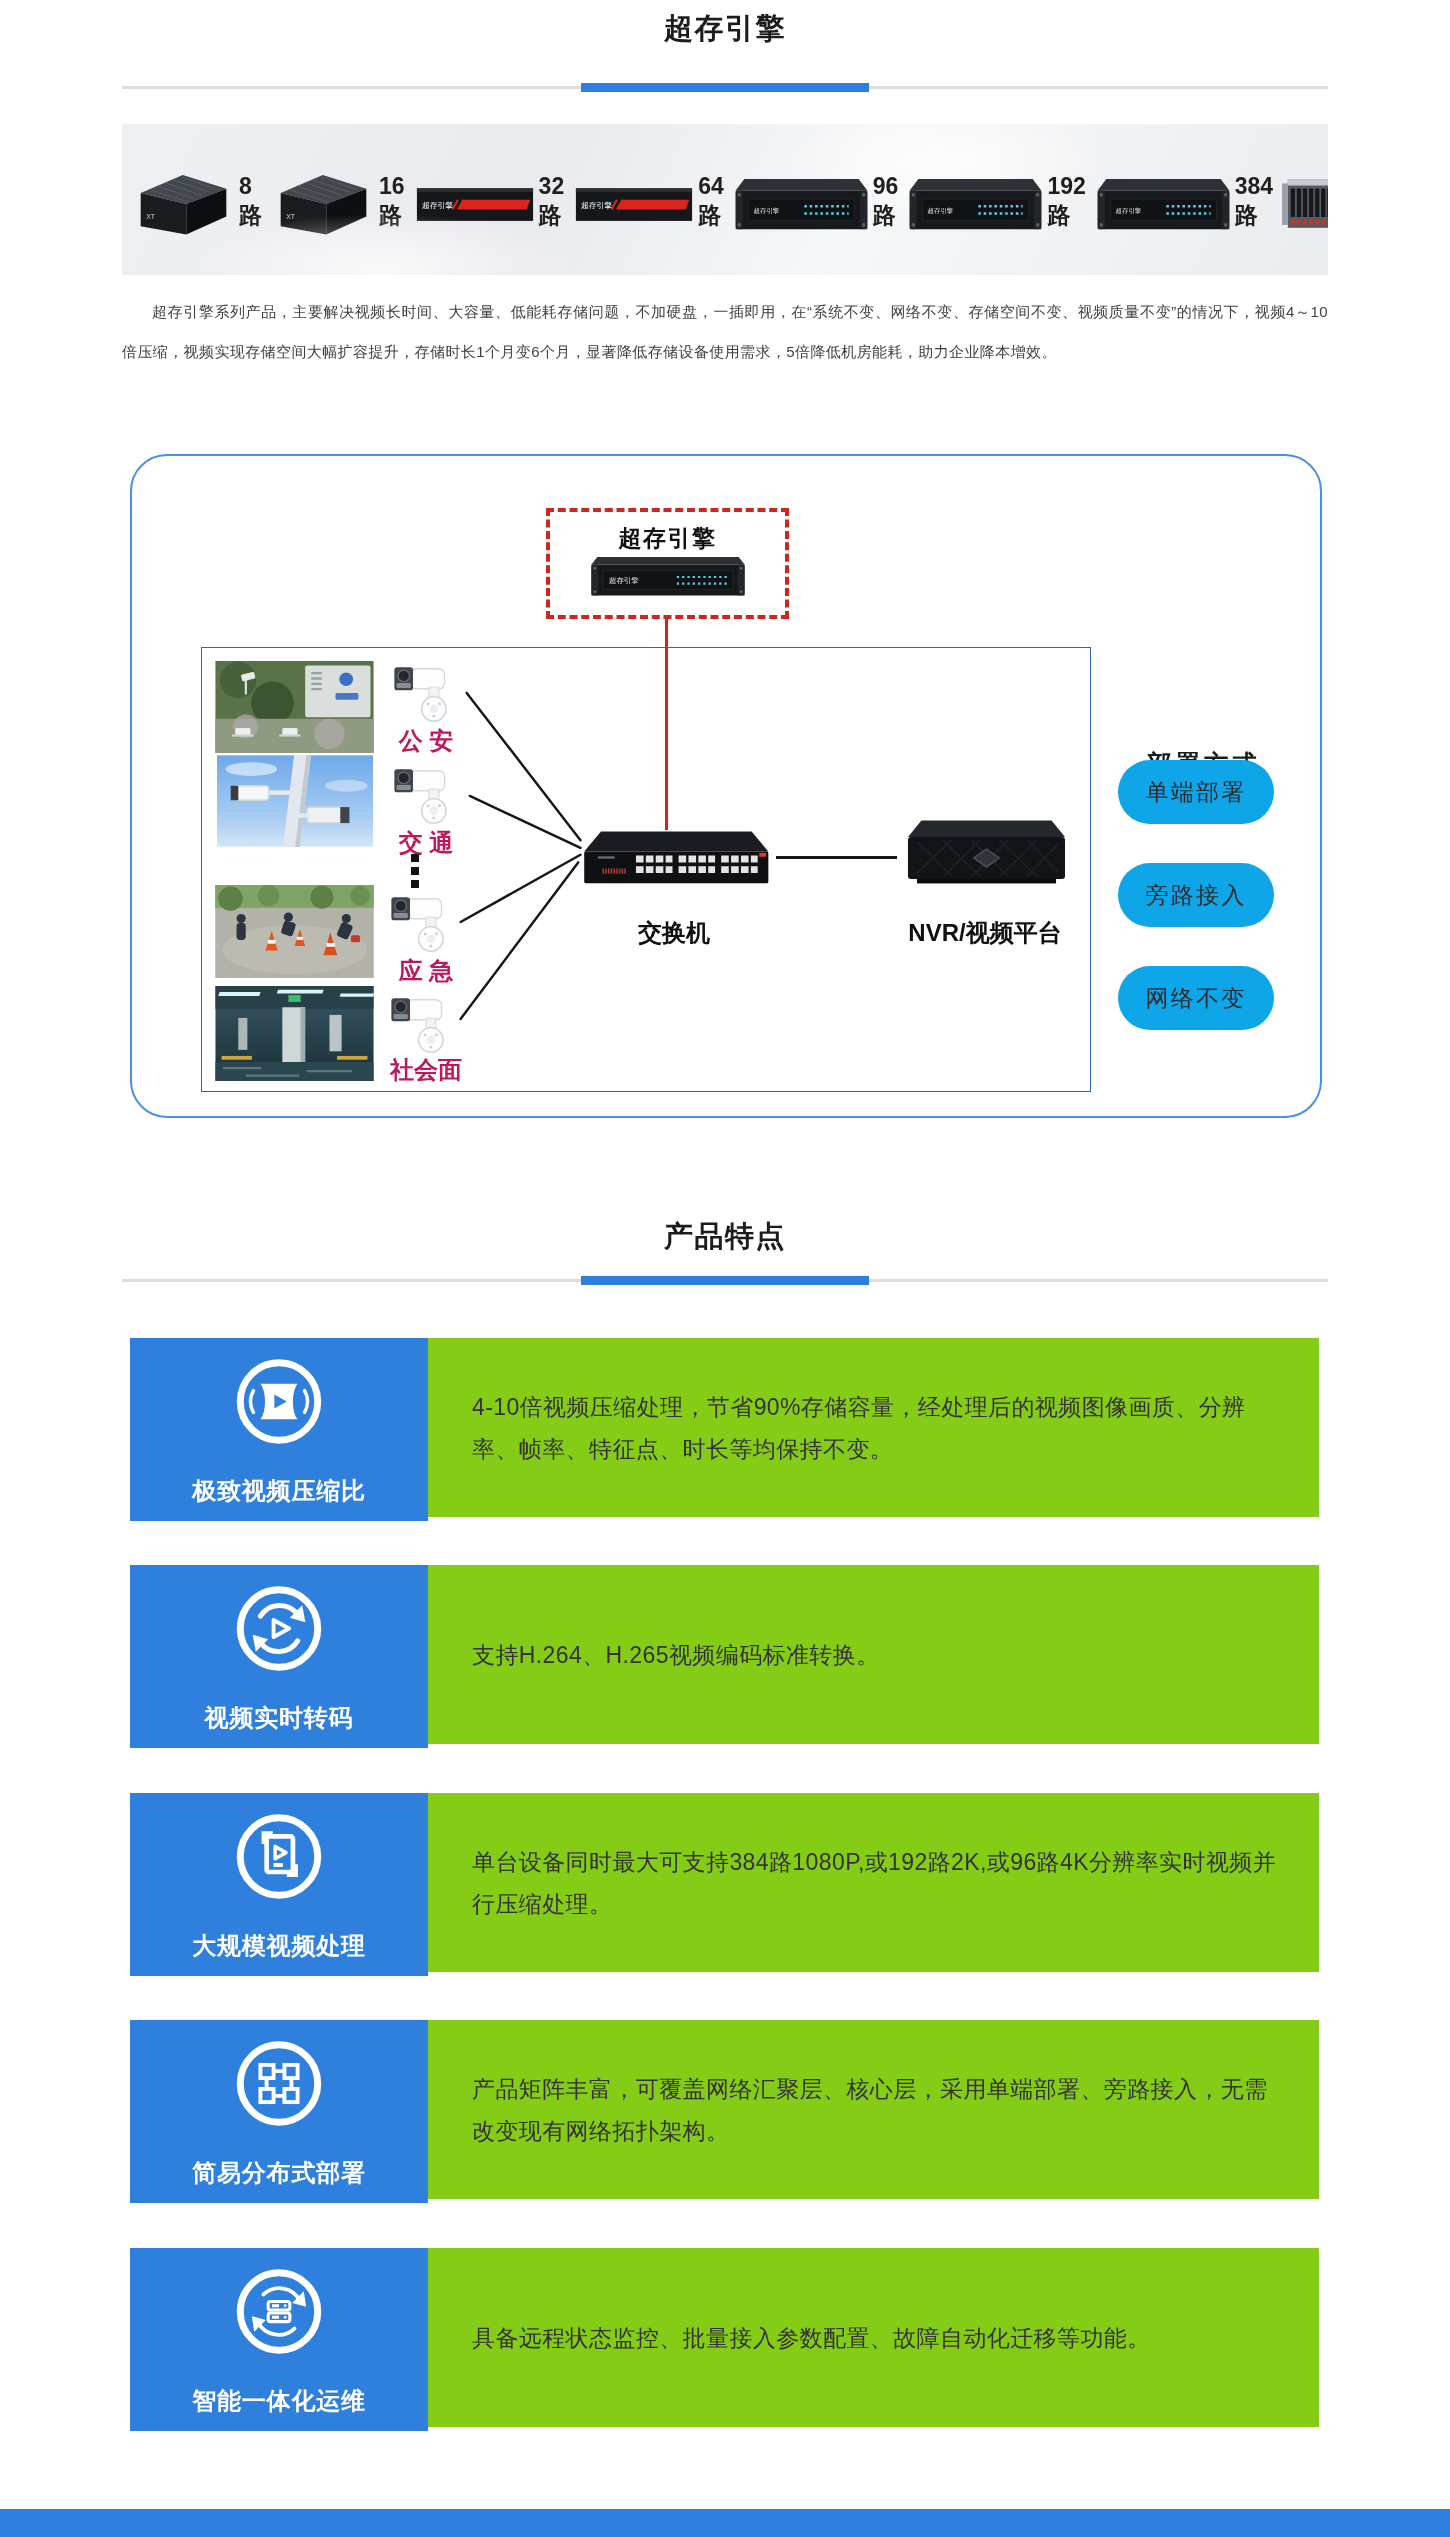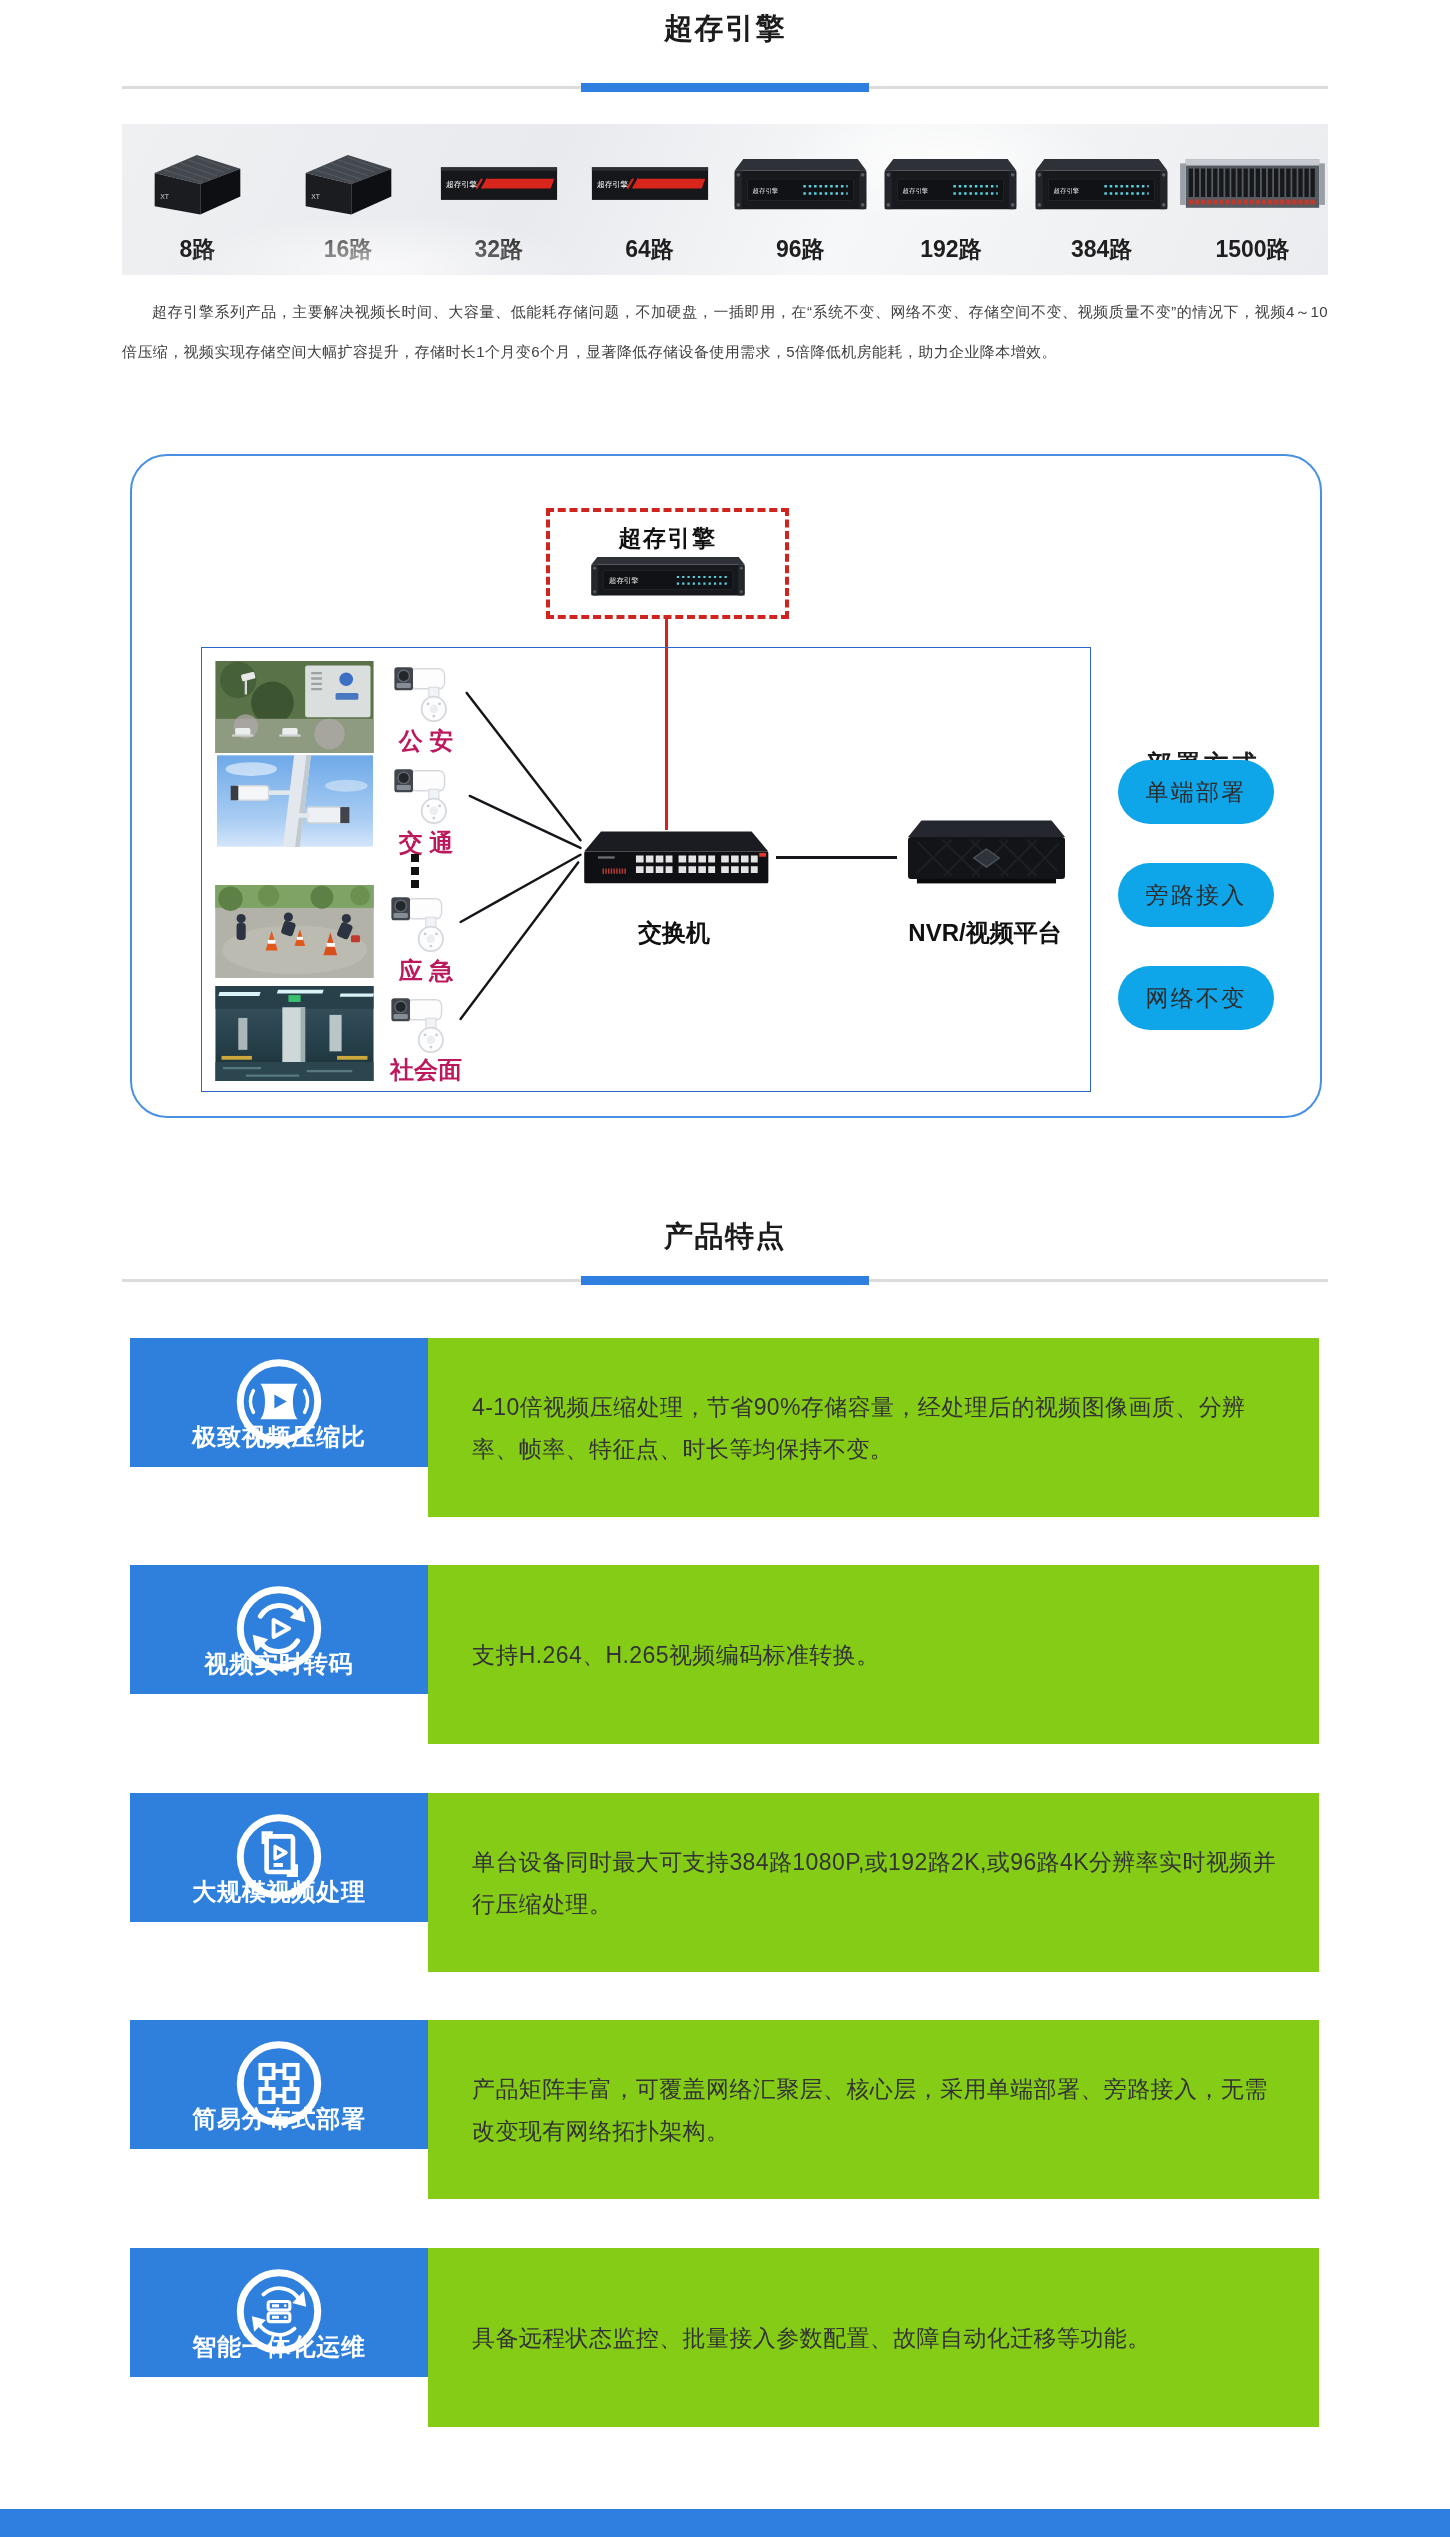--- a/index.html
+++ b/index.html
@@ -17,7 +17,7 @@
     background:linear-gradient(115deg,#eff0f2 0%,#e9eaee 35%,#f6f7f8 60%,#ebecef 100%);overflow:hidden;}
   .banner::before{content:"";position:absolute;left:55%;top:-23px;width:321px;height:122px;background:radial-gradient(closest-side,#ffffff 0%,rgba(255,255,255,0) 100%);opacity:.8;}
   .banner::after{content:"";position:absolute;left:5%;bottom:-46px;width:397px;height:107px;background:radial-gradient(closest-side,#ffffff 0%,rgba(255,255,255,0) 100%);opacity:.7;}
-  .b-item{position:relative;flex:1;display:flex;flex-direction:column;align-items:center;justify-content:flex-start;padding-top:5px;}
+  .b-item{position:relative;flex:1;display:flex;flex-direction:row;align-items:center;justify-content:flex-start;padding-top:5px;margin-left:6px;}
   .b-dev{height:105px;display:flex;align-items:center;justify-content:center;}
   .b-label{font-size:23px;font-weight:600;color:#1f1f1f;margin-top:0px;}
 

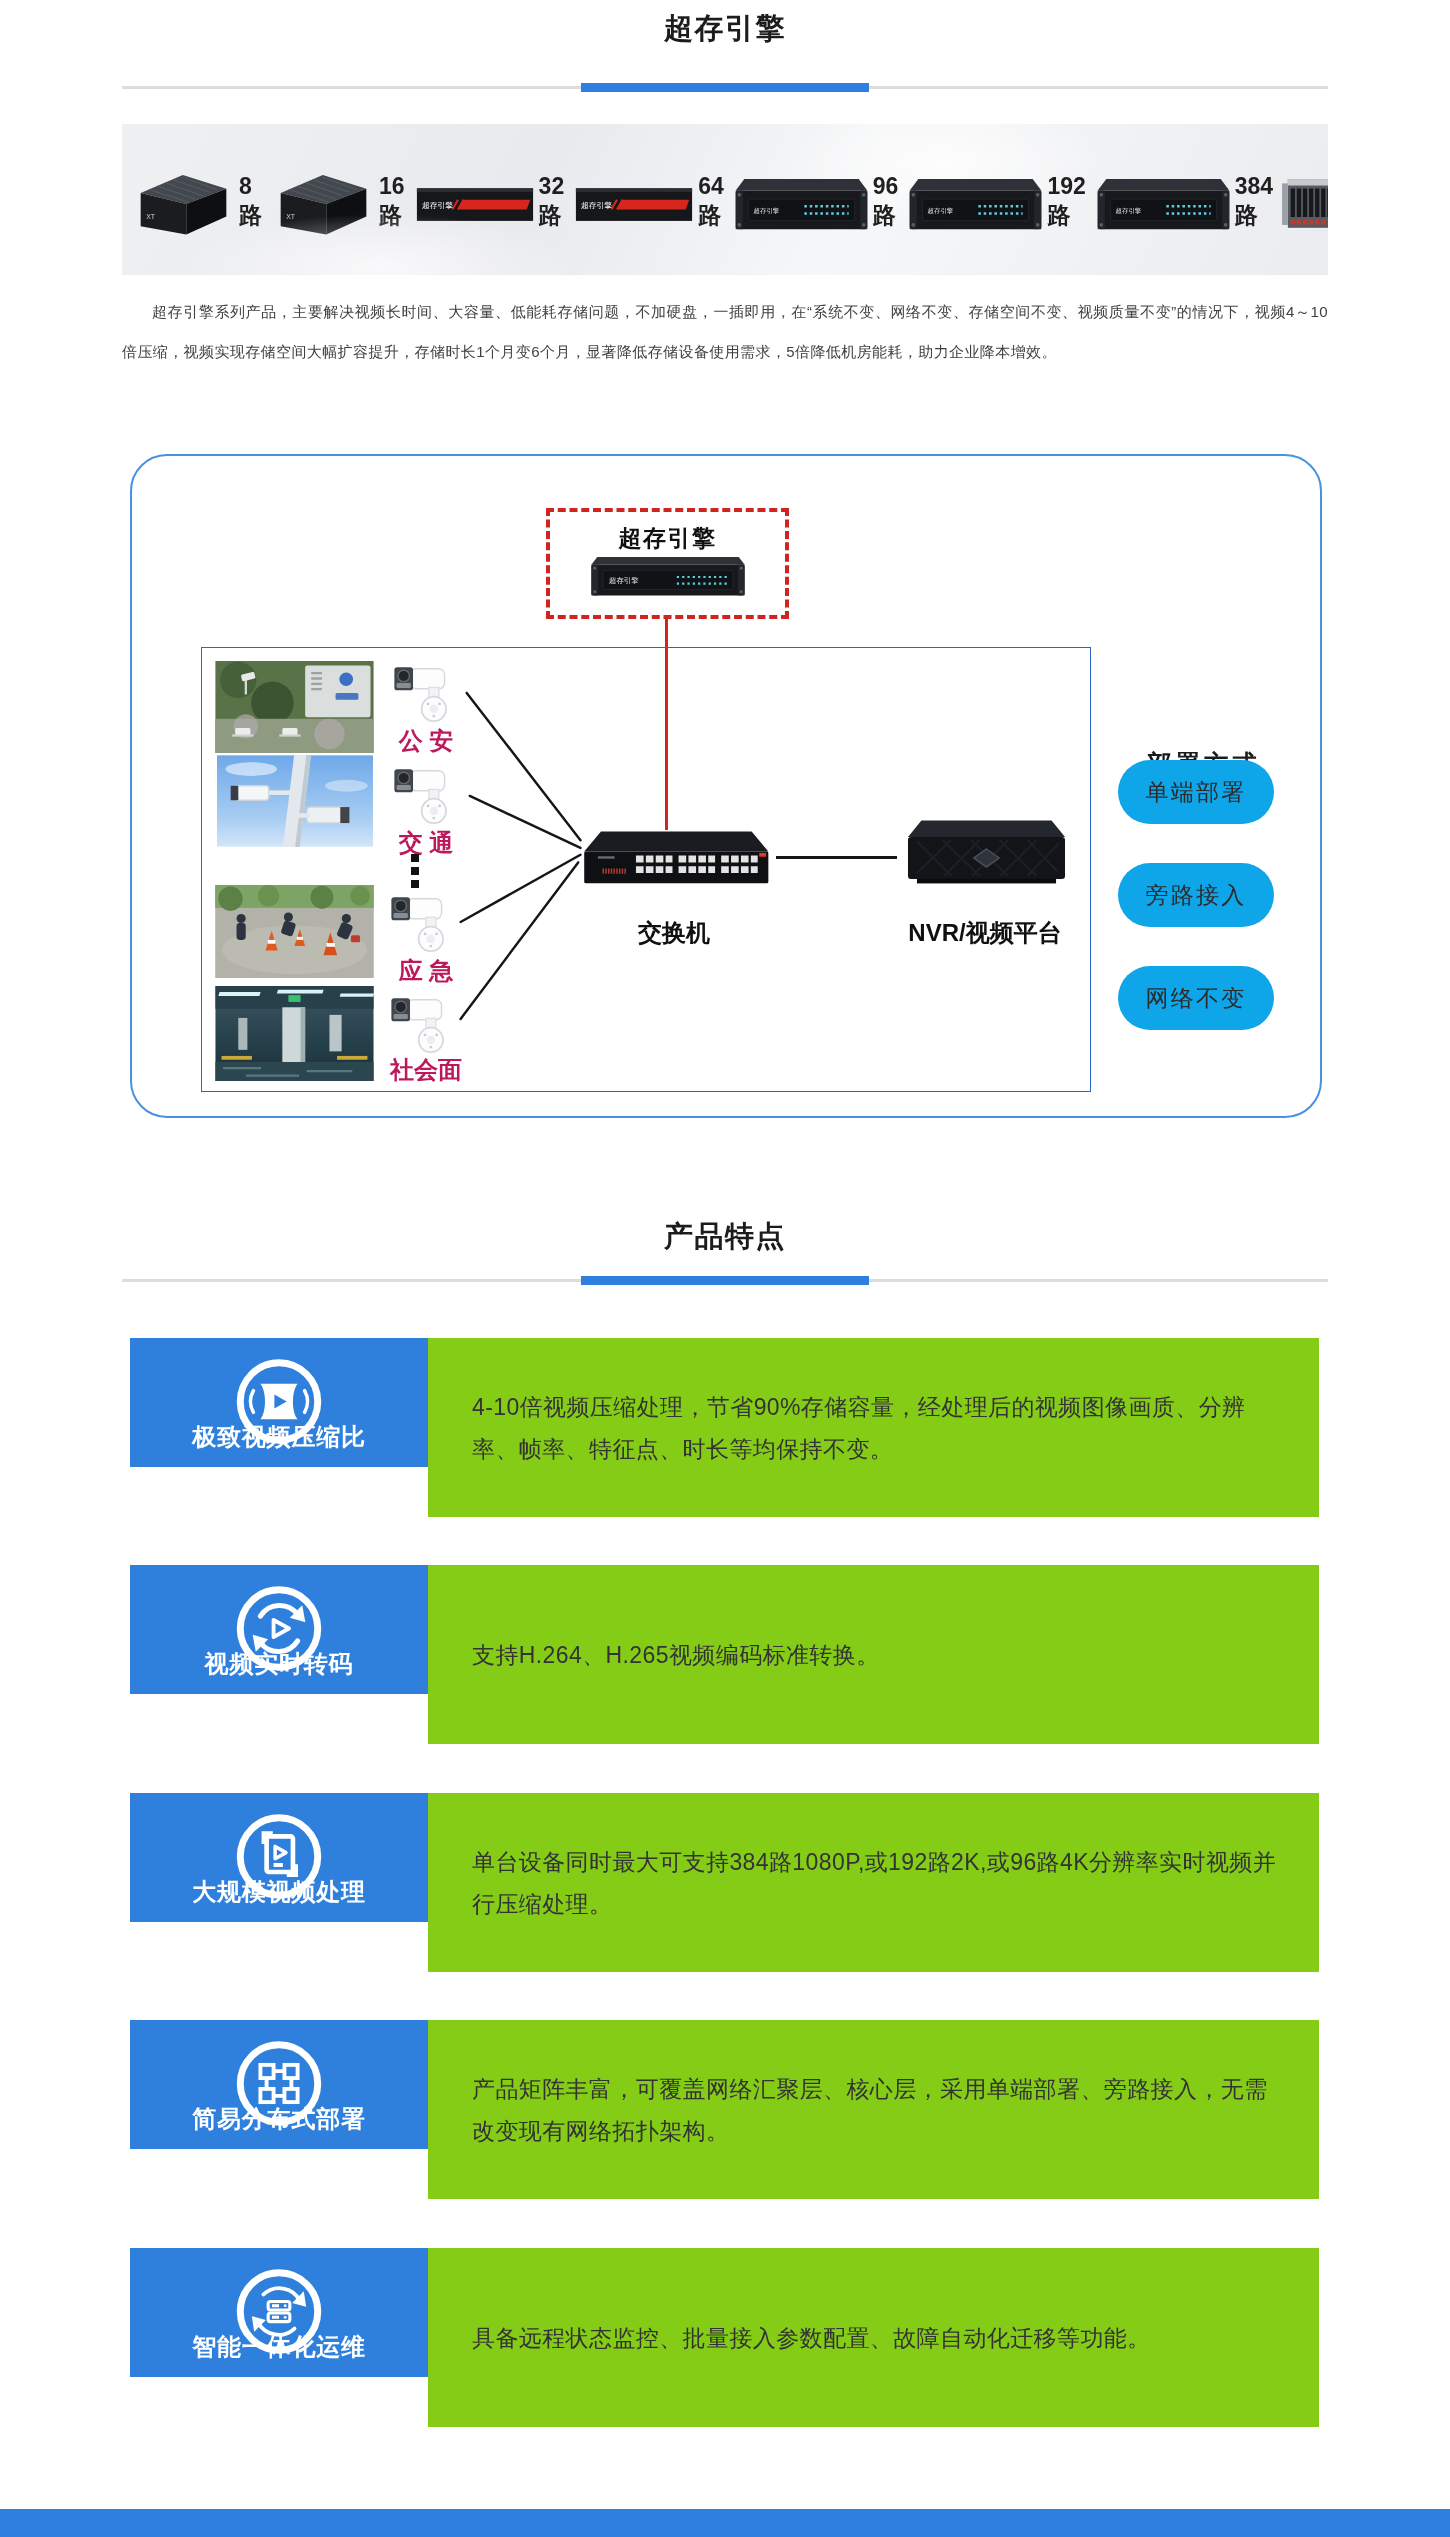--- a/index.html
+++ b/index.html
@@ -45,7 +45,7 @@
 
   
   .card{position:absolute;left:130px;width:1188px;height:179px;}
-  .f-left{position:absolute;left:0;top:0;width:298px;height:129px;background:#2E80DC;}
+  .f-left{position:absolute;left:0;top:0;width:298px;height:183px;background:#2E80DC;}
   .f-icon{position:absolute;left:50%;top:17px;transform:translateX(-50%);}
   .f-name{position:absolute;left:0;right:0;bottom:13.7px;text-align:center;color:#fff;font-size:24px;font-weight:600;letter-spacing:0.8px;}
   .f-right{position:absolute;left:298px;top:0;width:891px;height:179px;background:#84cc16;display:flex;align-items:center;}

